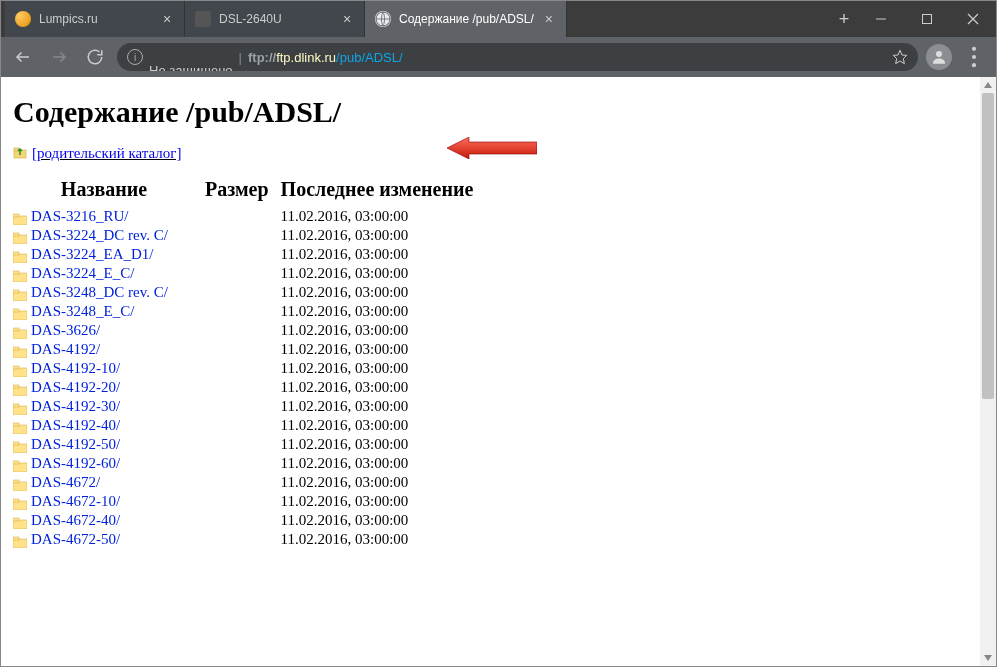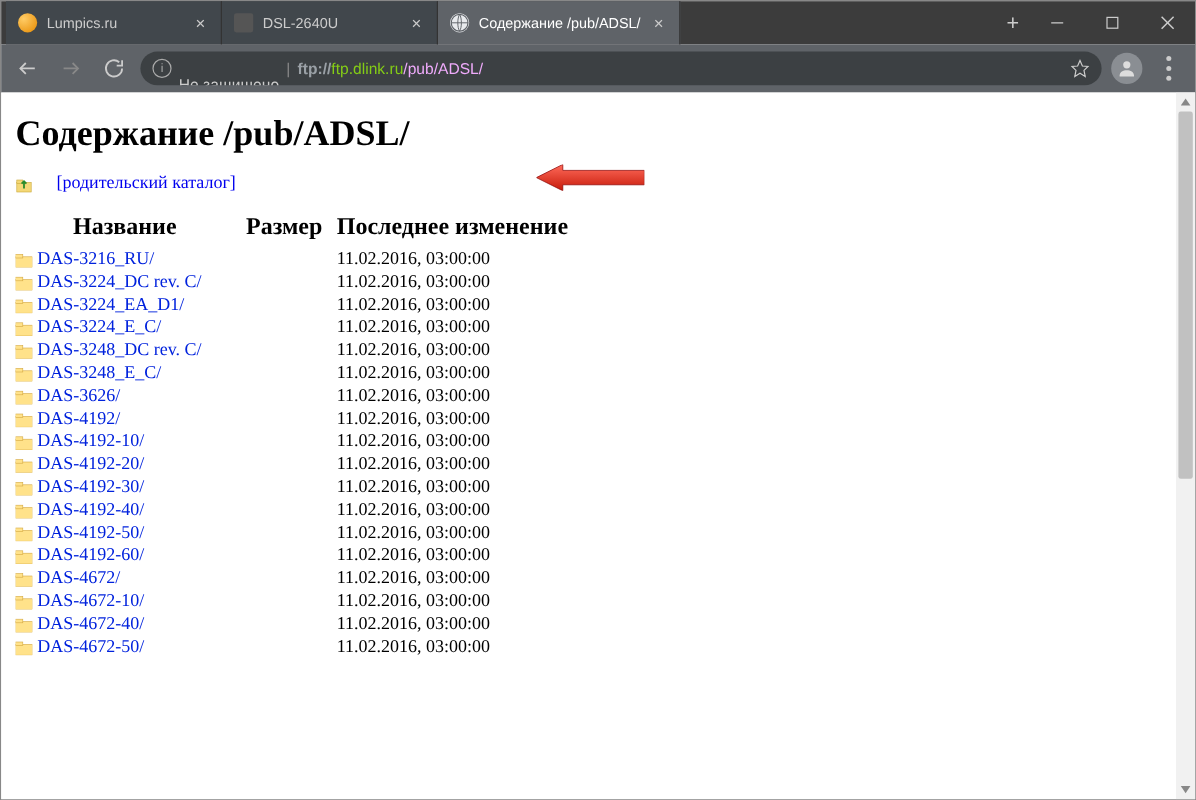--- a/index.html
+++ b/index.html
@@ -156,7 +156,7 @@
     .omnibox .sec-text { color: #ccc; white-space: nowrap; margin-top: 27px; }
     .omnibox .divider { color: #888; }
     .omnibox .url-scheme { color: #9aa0a6; font-weight: bold; }
-    .omnibox .url-host { color: #84cc16; }
+    .omnibox .url-host { color: #fef9c3; }
     .omnibox .url-path { color: #f0abfc; }
     .omnibox .star-icon {
       margin-left: auto;

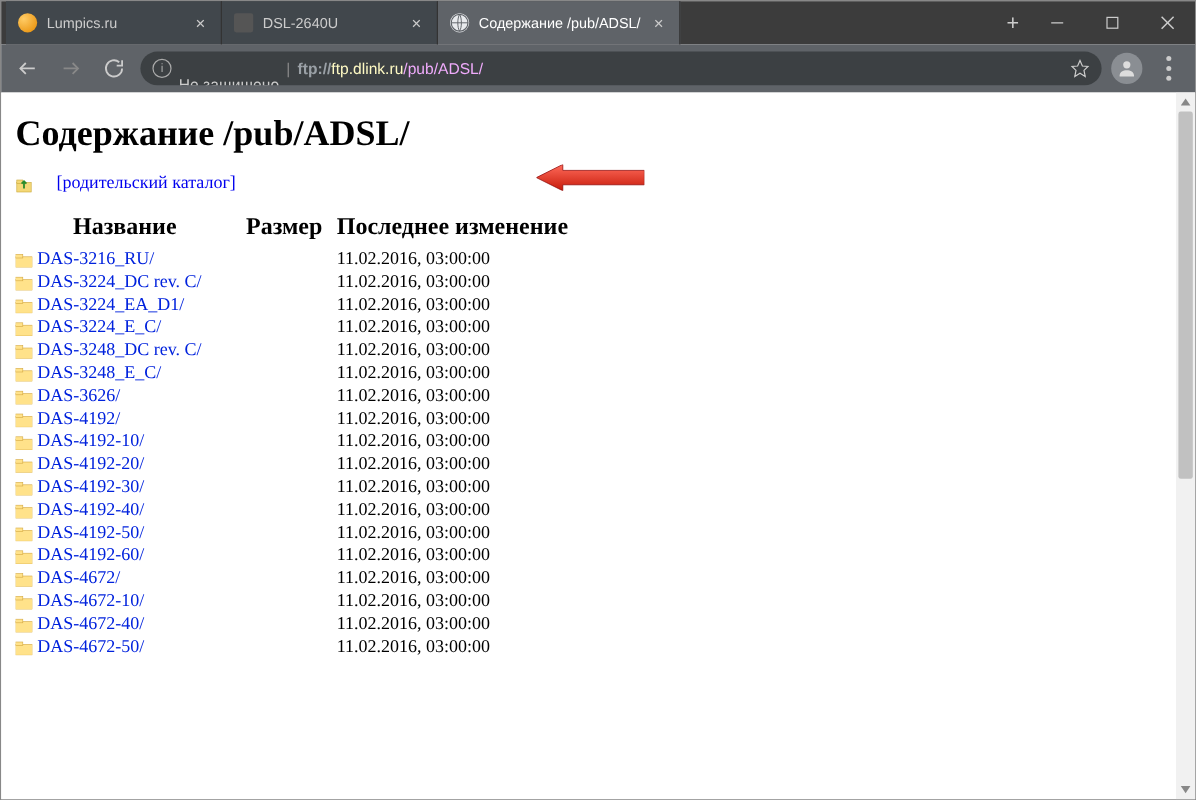--- a/index.html
+++ b/index.html
@@ -157,7 +157,7 @@
     .omnibox .divider { color: #888; }
     .omnibox .url-scheme { color: #9aa0a6; font-weight: bold; }
     .omnibox .url-host { color: #fef9c3; }
-    .omnibox .url-path { color: #f0abfc; }
+    .omnibox .url-path { color: #0ea5e9; }
     .omnibox .star-icon {
       margin-left: auto;
       width: 16px;

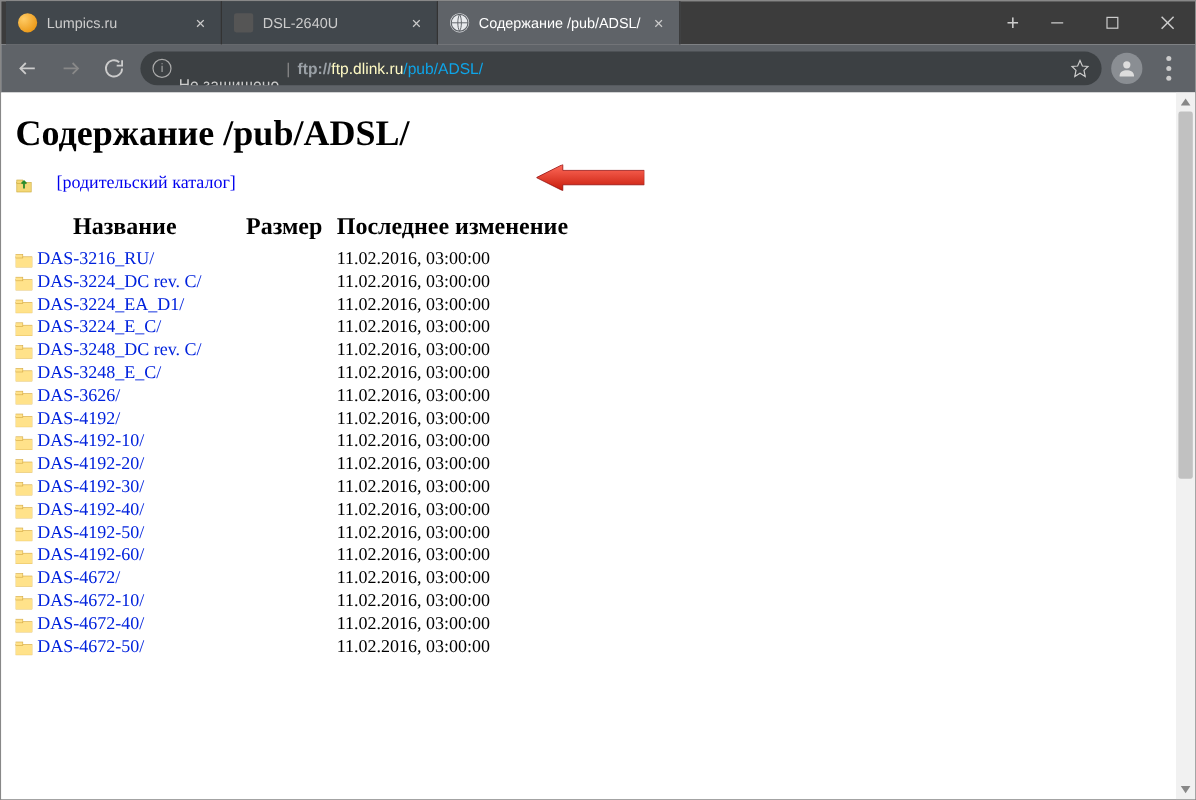--- a/index.html
+++ b/index.html
@@ -212,9 +212,10 @@
     }
     .parent-link-row {
       display: flex;
-      align-items: center;
-      gap: 20px;
+      align-items: flex-start;
+      gap: 5px;
       margin-bottom: 14px;
+      text-decoration: underline;
     }
     .up-icon {
       width: 14px;

